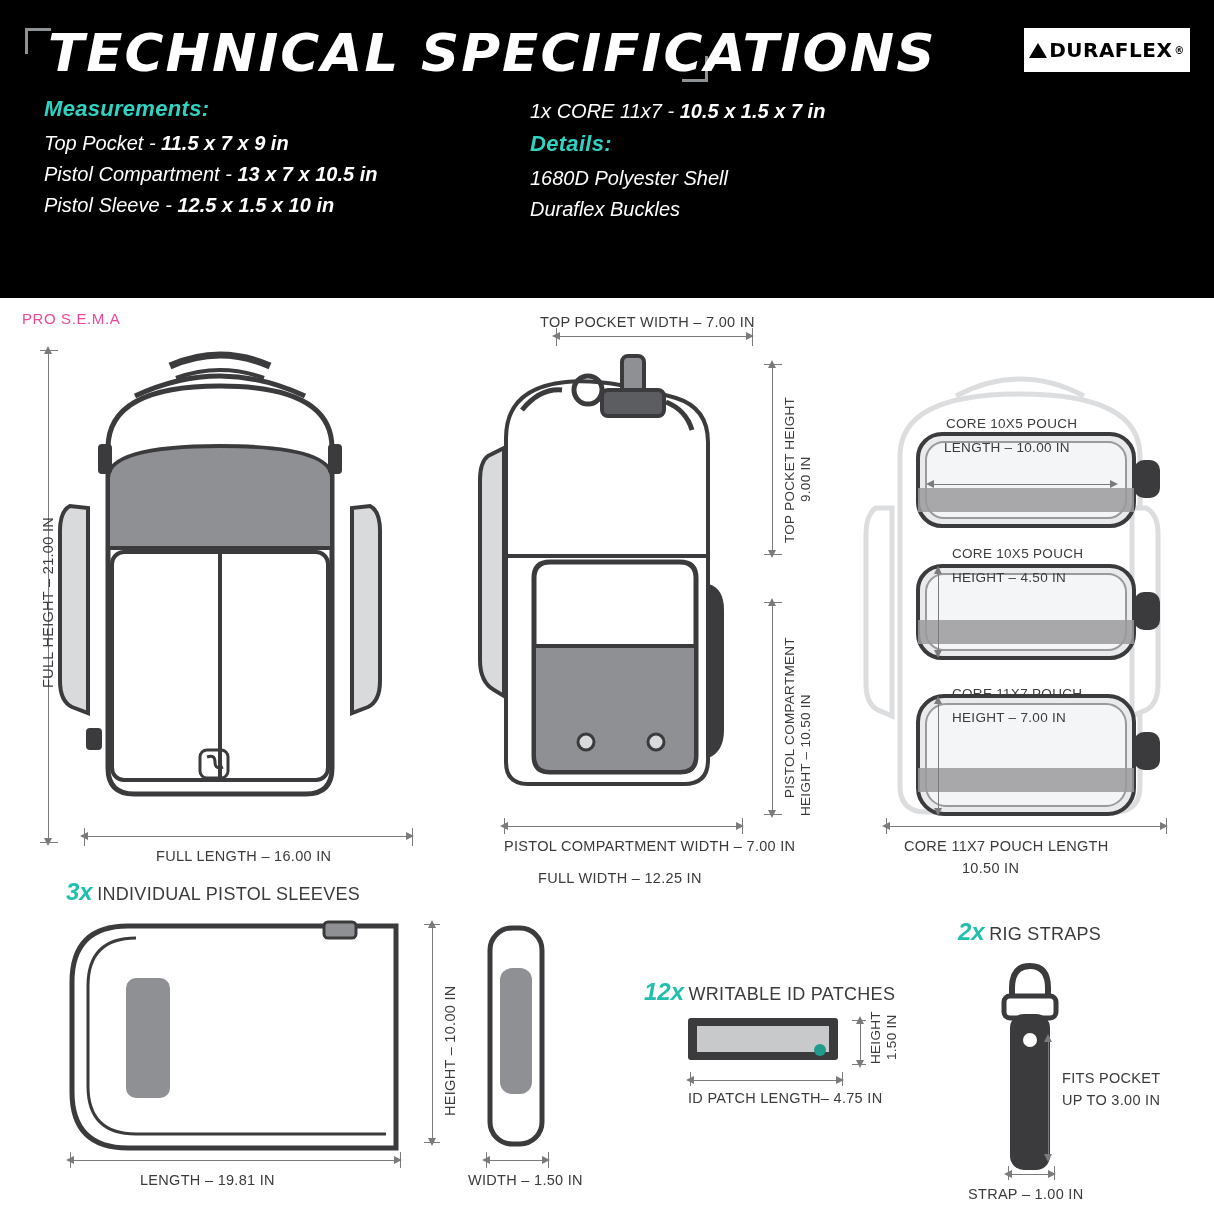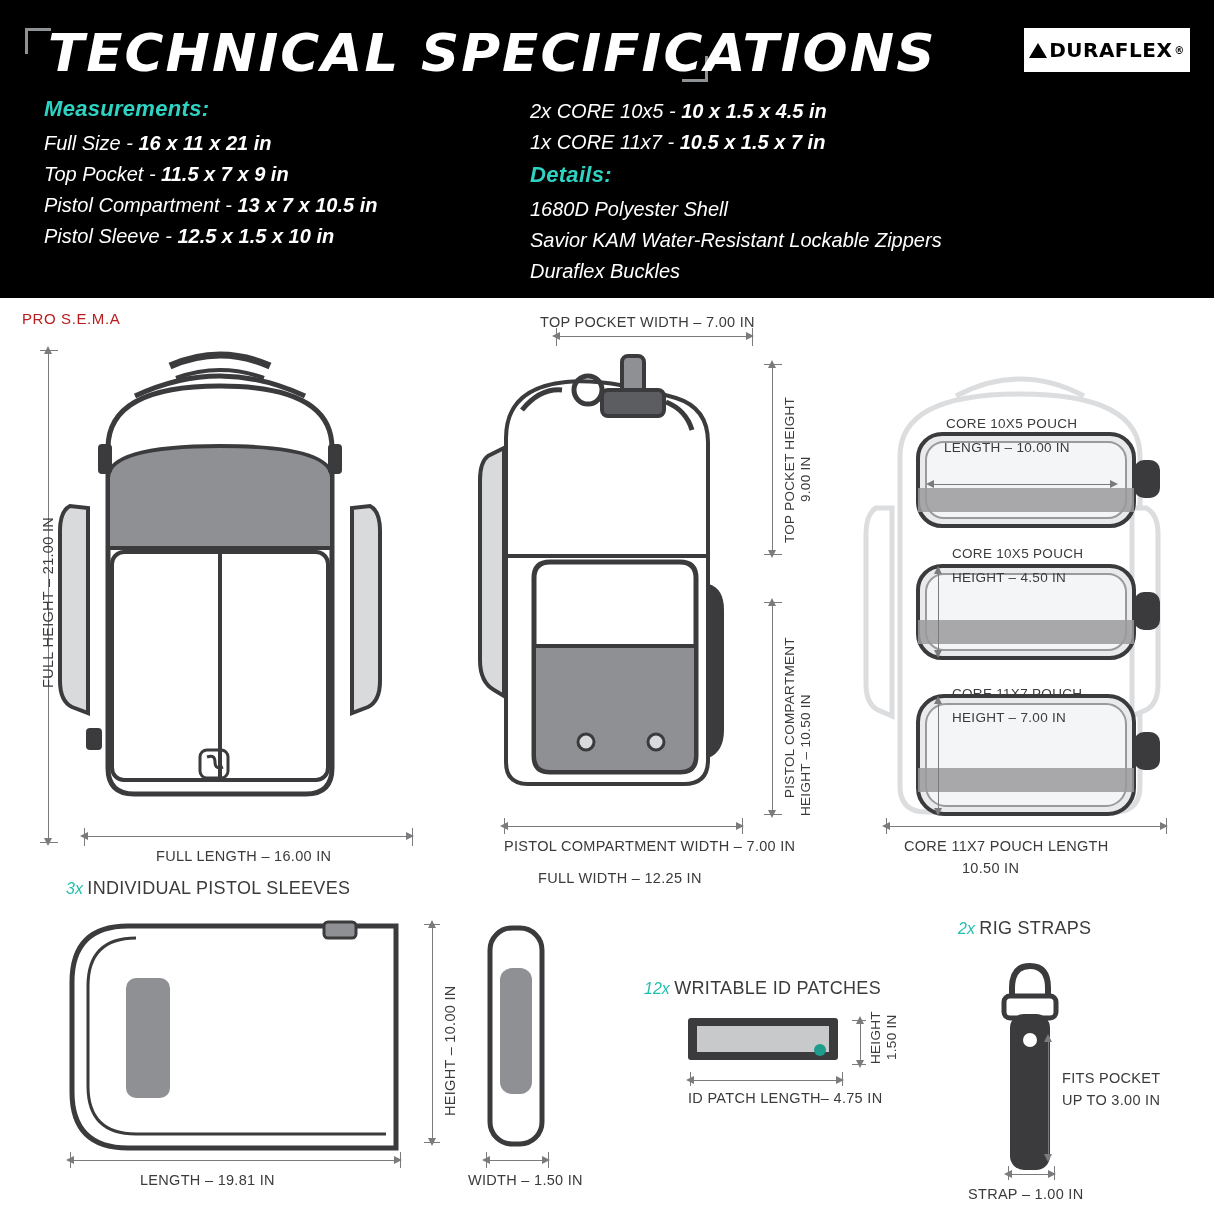--- a/index.html
+++ b/index.html
@@ -115,7 +115,6 @@
   </div>
 
   <div class="spec-col col-right">
-    <div class="spec-line"><span>2x CORE 10x5 - </span><b>10 x 1.5 x 4.5 in</b></div>
     <div class="spec-line"><span>1x CORE 11x7 - </span><b>10.5 x 1.5 x 7 in</b></div>
     <div class="spec-heading" style="margin-top:4px;">Details:</div>
     <div class="spec-line plain">1680D Polyester Shell</div>

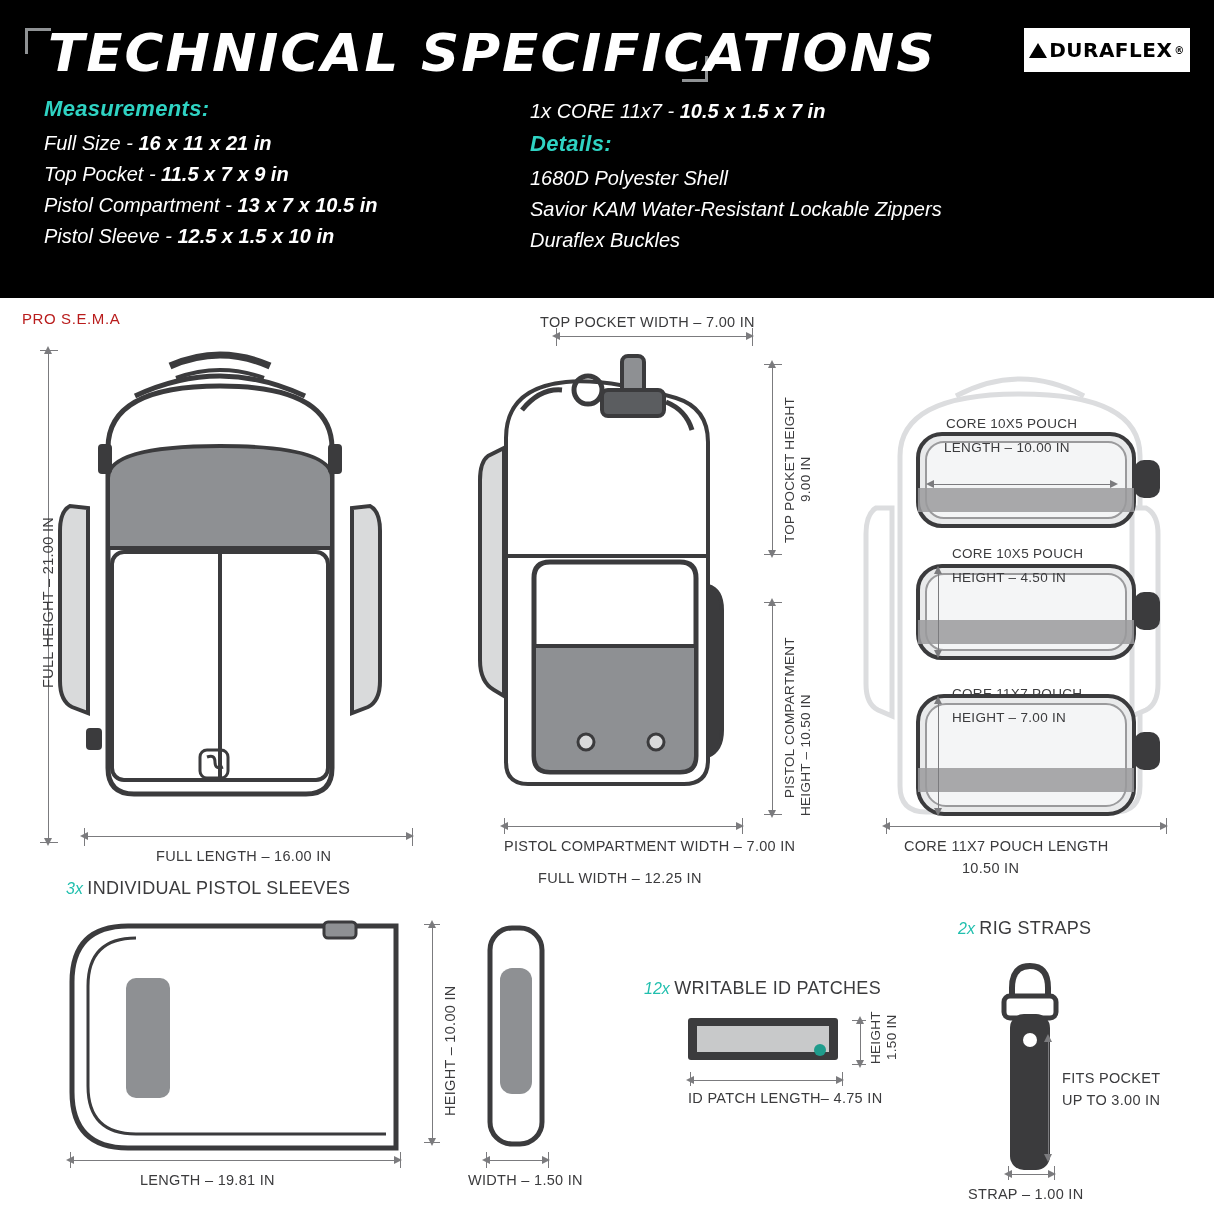--- a/index.html
+++ b/index.html
@@ -108,7 +108,6 @@
 
   <div class="spec-col col-left">
     <div class="spec-heading">Measurements:</div>
-    <div class="spec-line"><span>Full Size - </span><b>16 x 11 x 21 in</b></div>
     <div class="spec-line"><span>Top Pocket - </span><b>11.5 x 7 x 9 in</b></div>
     <div class="spec-line"><span>Pistol Compartment - </span><b>13 x 7 x 10.5 in</b></div>
     <div class="spec-line"><span>Pistol Sleeve - </span><b>12.5 x 1.5 x 10 in</b></div>

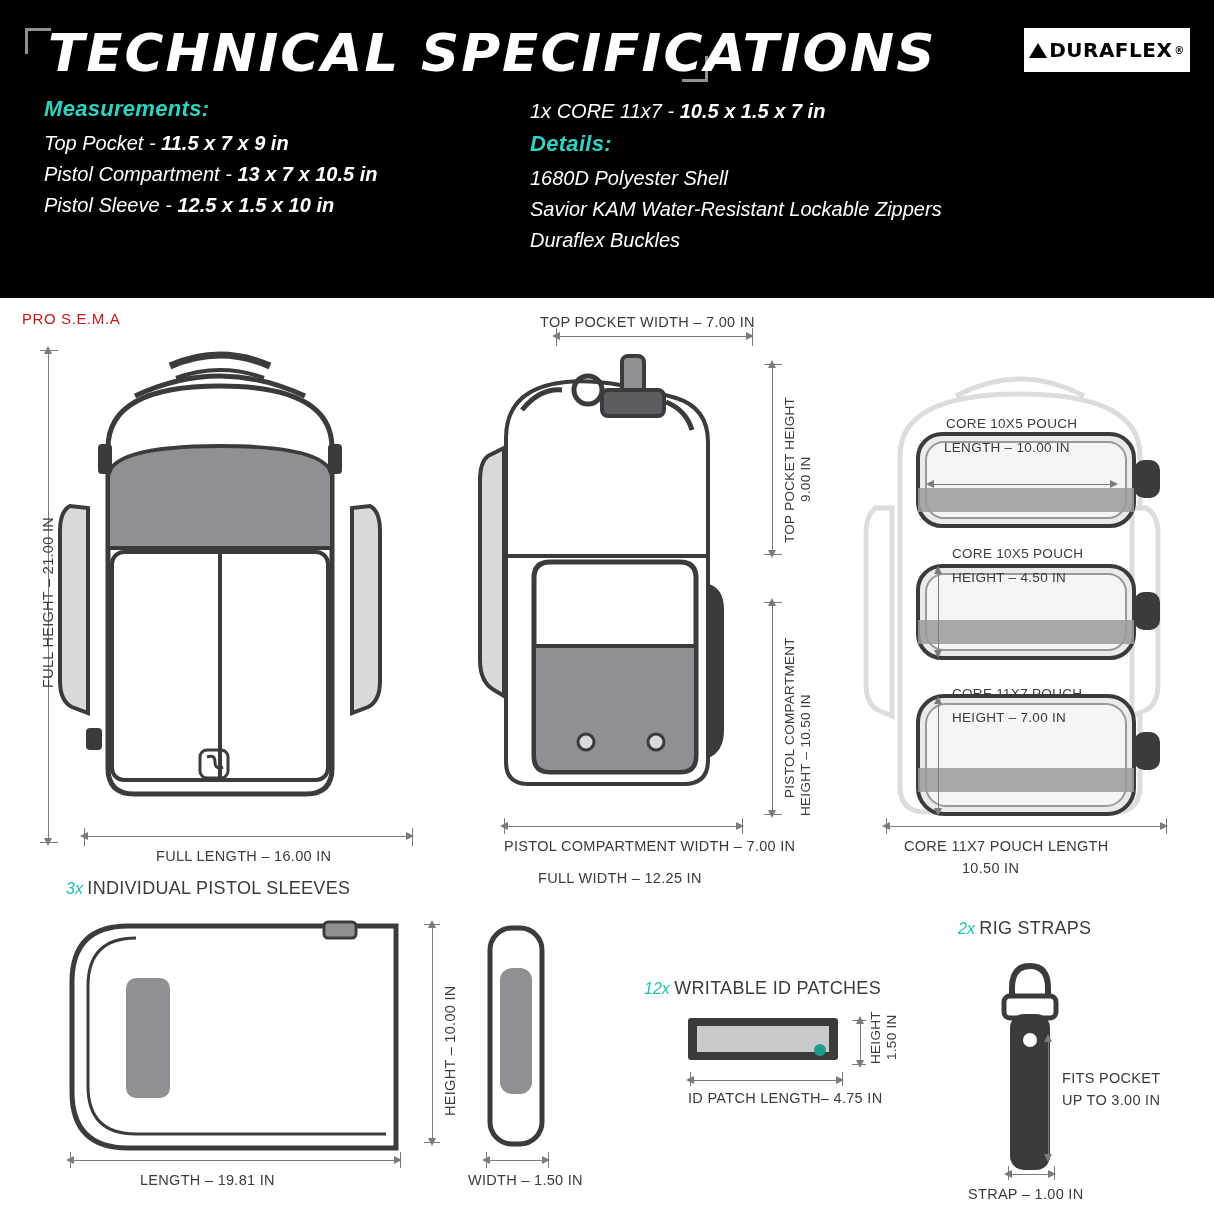--- a/index.html
+++ b/index.html
@@ -117,7 +117,6 @@
     <div class="spec-line"><span>1x CORE 11x7 - </span><b>10.5 x 1.5 x 7 in</b></div>
     <div class="spec-heading" style="margin-top:4px;">Details:</div>
     <div class="spec-line plain">1680D Polyester Shell</div>
-    <div class="spec-line plain">Savior KAM Water-Resistant Lockable Zippers</div>
     <div class="spec-line plain">Duraflex Buckles</div>
   </div>
 </div>

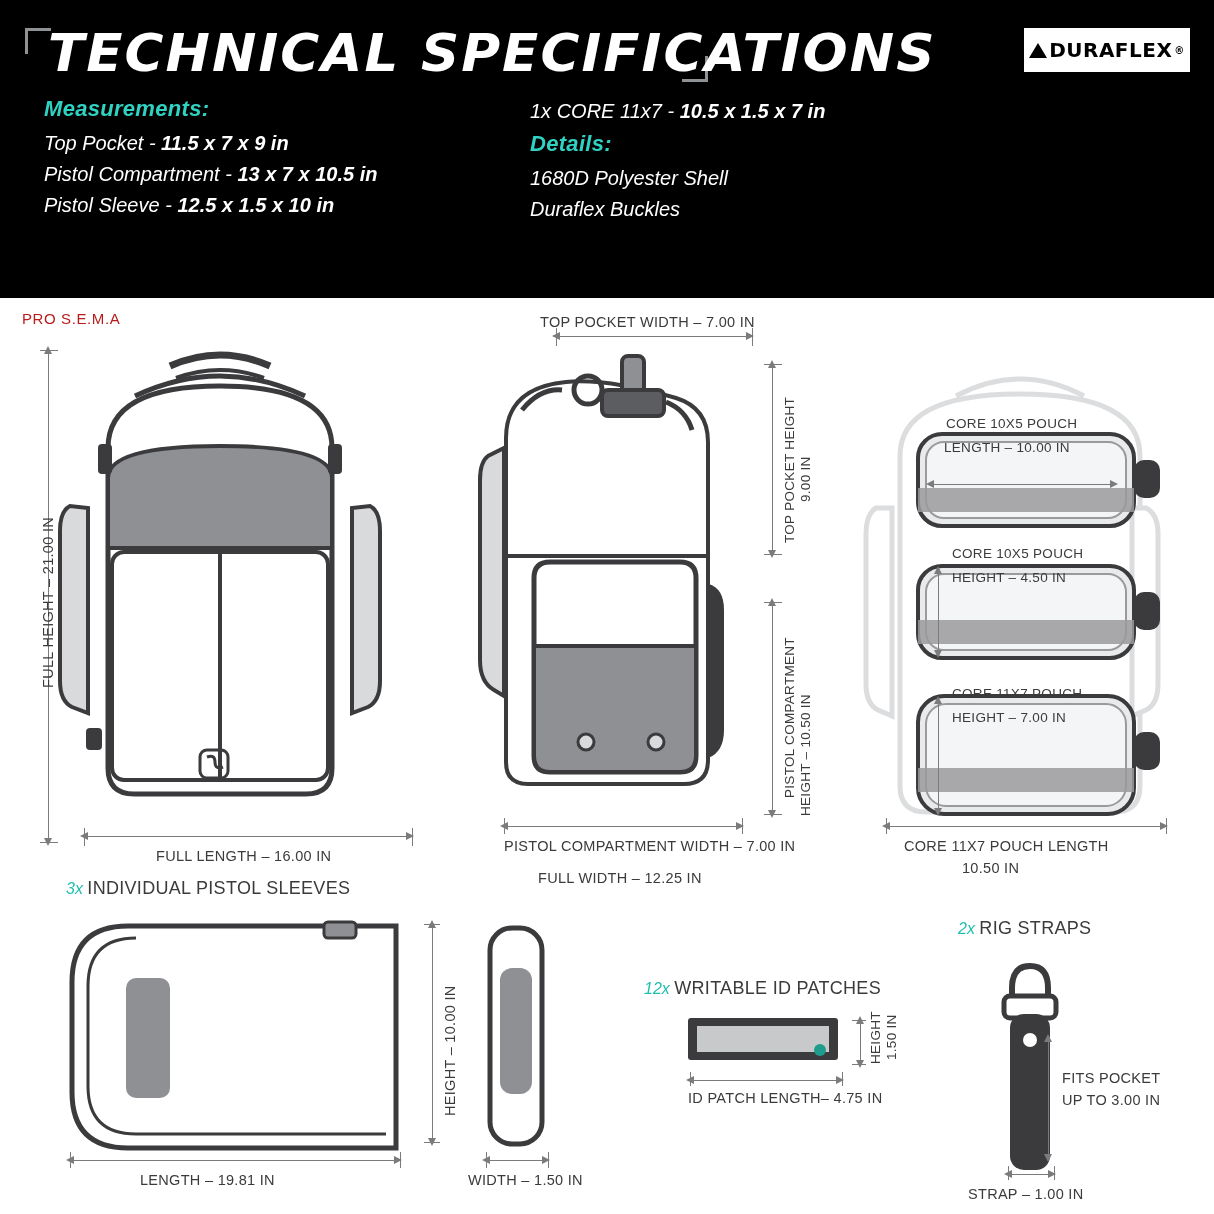--- a/index.html
+++ b/index.html
@@ -88,7 +88,7 @@
   .arw-d { border-left:4px solid transparent; border-right:4px solid transparent; border-top:8px solid #7b7b7e; }
 
   svg { display:block; }
-  .pro-sema { position:absolute; left:22px; top:12px; font-size:15px; color:#b91c1c; letter-spacing:0.6px;}
+  .pro-sema { position:absolute; left:22px; top:12px; font-size:15px; color:#ec4899; letter-spacing:0.6px;}
 </style>
 </head>
 <body>

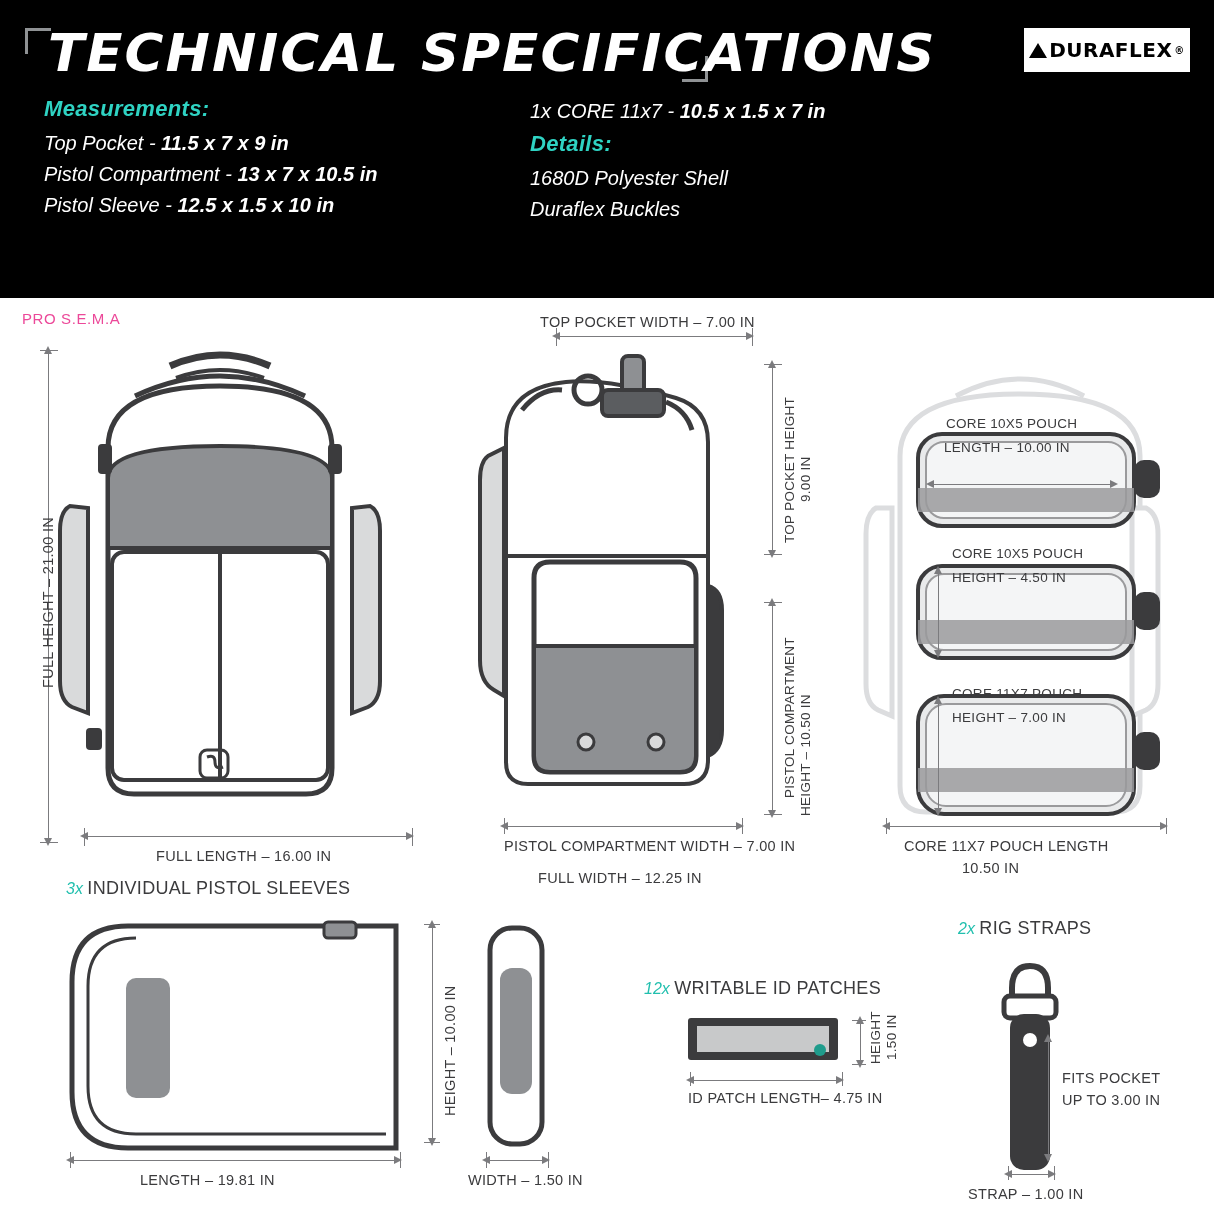--- a/index.html
+++ b/index.html
@@ -73,7 +73,7 @@
   .lbl.small { font-size:13.5px; }
   .vert { transform-origin:left top; }
 
-  .accent { color:#21bfae; font-weight:normal; font-style:italic; font-size:16px; }
+  .accent { color:#21bfae; font-weight:bold; font-style:italic; font-size:24px; }
   .cap-lbl { font-size:18px; color:#3b3b3d; letter-spacing:0.3px; }
 
   

